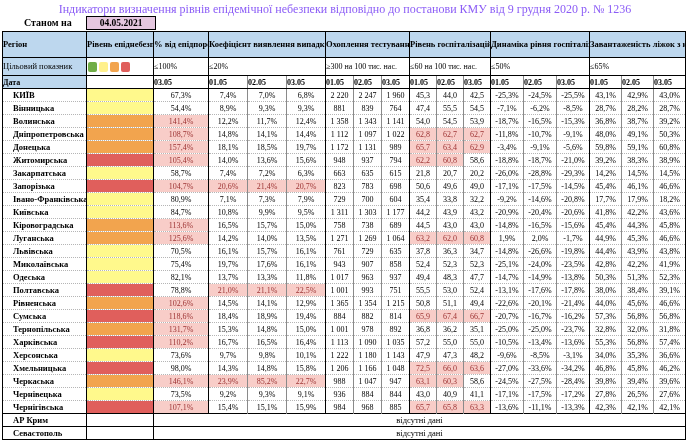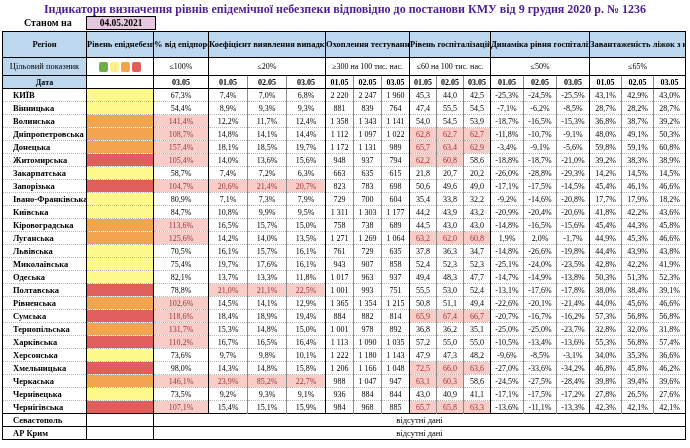--- a/index.html
+++ b/index.html
@@ -10,8 +10,8 @@
     overflow:hidden;
   }
   .title{
-    margin-top:2px;text-align:center;font-weight:bold;
-    font-size:12px;color:#4c1d95;line-height:14px;white-space:nowrap;
+    margin-top:2px;text-align:center;font-weight:normal;
+    font-size:12px;color:#8b5cf6;line-height:14px;white-space:nowrap;
   }
   .meta-row{position:relative;height:15px;width:626px;}
   .as-of-label{position:absolute;left:24px;top:1px;font-weight:bold;font-size:10px;}

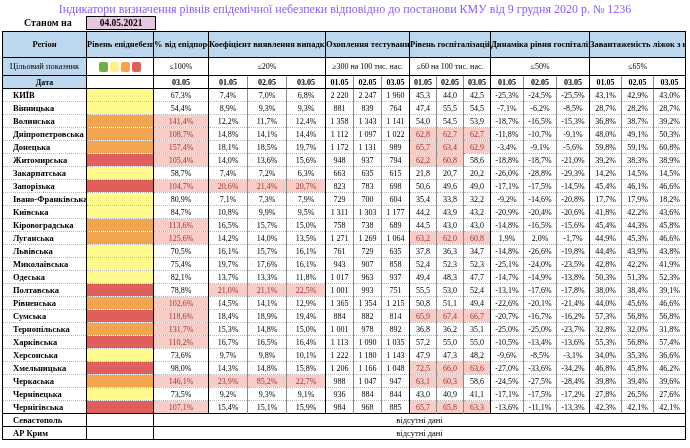--- a/index.html
+++ b/index.html
@@ -26,7 +26,7 @@
     border:1.5px solid #000;
   }
   td,th{padding:0;margin:0;overflow:hidden;white-space:nowrap;font-weight:normal;}
-  thead th, thead td{border:1px solid #000;text-align:center;vertical-align:middle;}
+  thead th, thead td{border:1px solid #000;text-align:left;vertical-align:middle;}
   thead .hblue{background:#bdd7ee;}
   tr.h1{height:26px;}
   tr.h1 th{font-weight:bold;font-size:8.5px;line-height:9.5px;border-bottom:1px solid #000;}

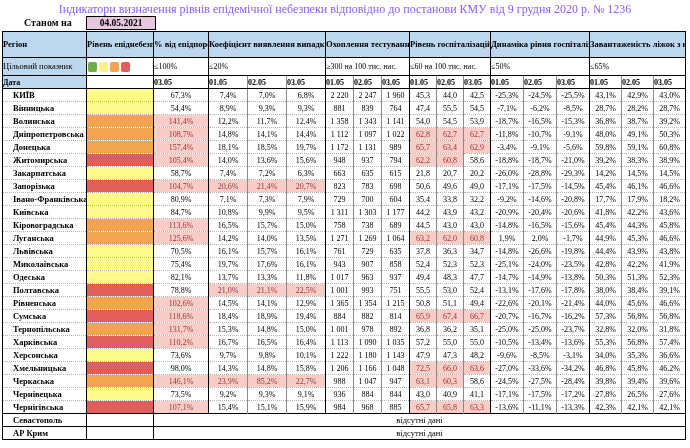--- a/index.html
+++ b/index.html
@@ -628,12 +628,12 @@
         <td class="num ">42,1%</td>
       </tr>
       <tr class="nodata-row">
-        <td class="region">Севастополь</td>
+        <td class="region">АР Крим</td>
         <td class="level"></td>
         <td class="nodata" colspan="16">відсутні дані</td>
       </tr>
       <tr class="nodata-row">
-        <td class="region">АР Крим</td>
+        <td class="region">Севастополь</td>
         <td class="level"></td>
         <td class="nodata" colspan="16">відсутні дані</td>
       </tr>

